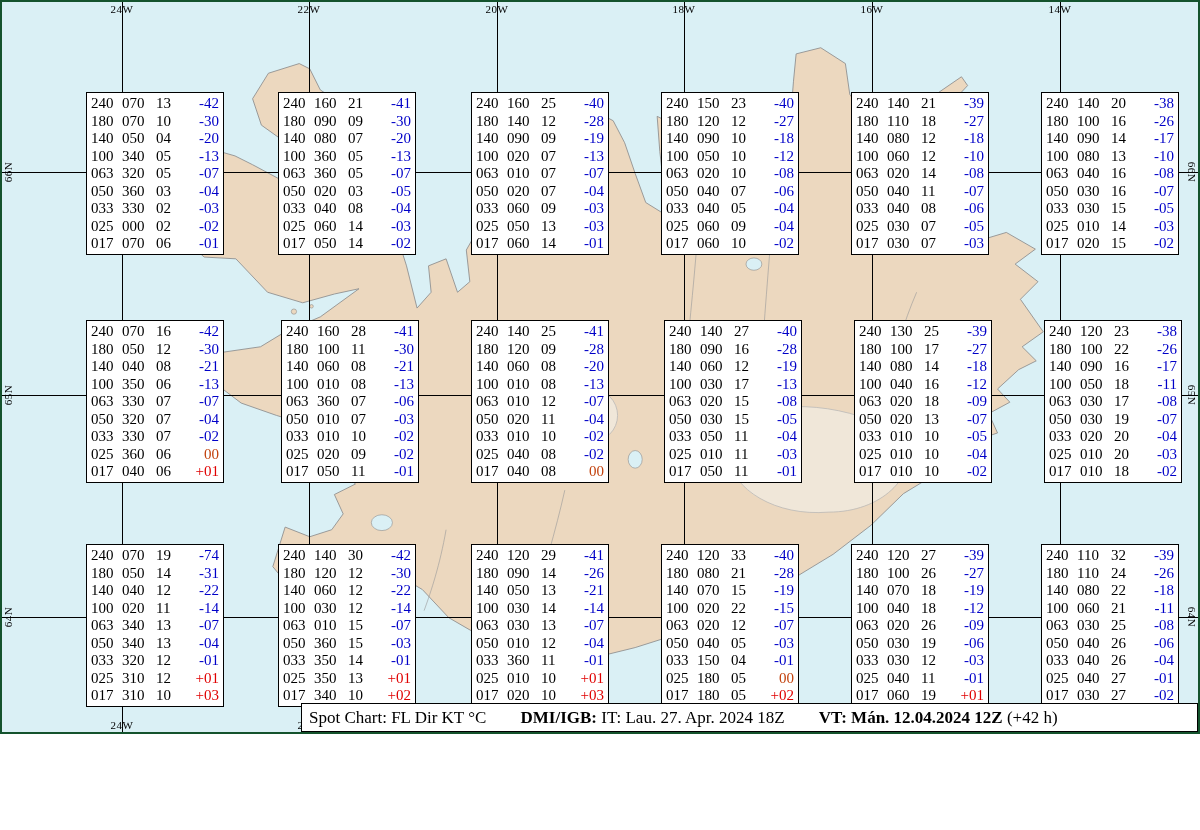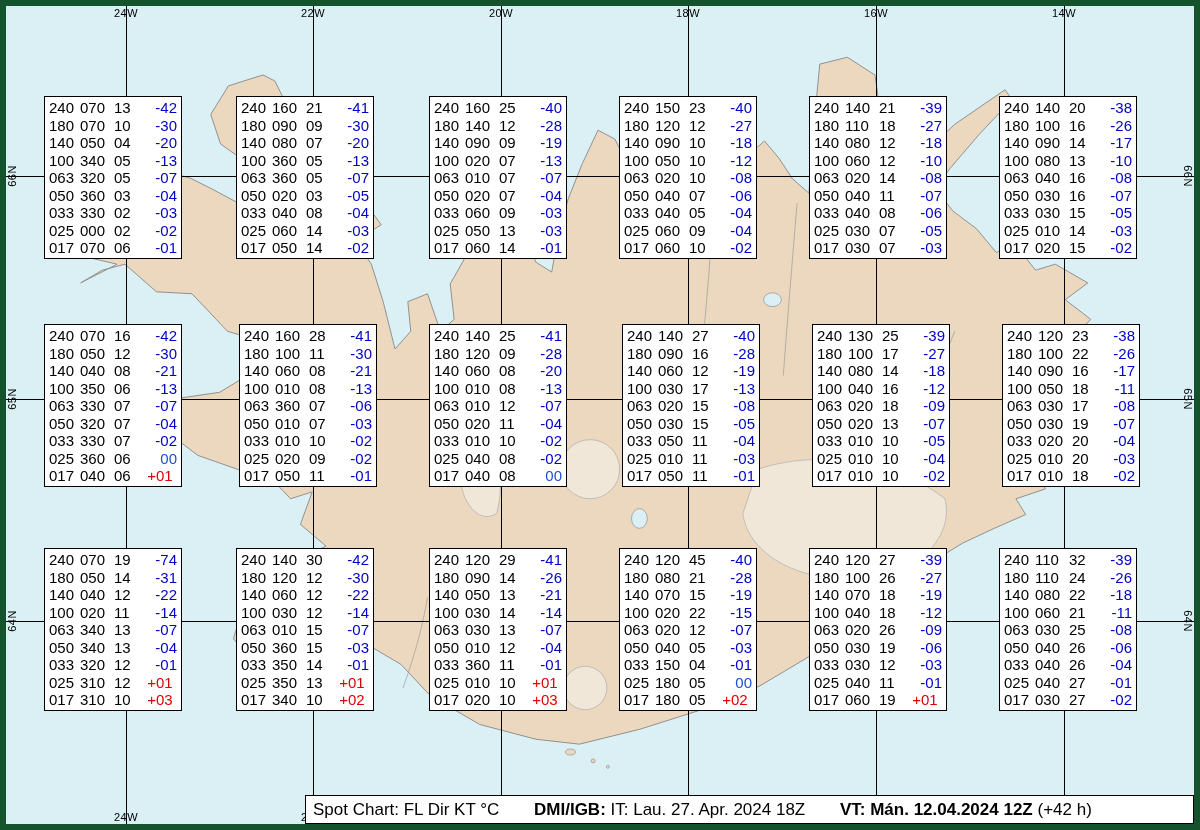--- a/index.html
+++ b/index.html
@@ -5,12 +5,12 @@
   html,body{margin:0;padding:0;background:#fff;}
   #frame{
     position:relative;
-    width:1200px;height:830px;
+    width:1200px;height:734px;
     box-sizing:border-box;
-    border:6px solid #14532d;
+    border:2px solid #14532d;
     background:var(--water,#daf0f5);
     overflow:hidden;
-    font-family:Liberation Sans, sans-serif;
+    font-family:Liberation Serif, serif;
     color:#000;
   }
   .map-svg{position:absolute;left:0;top:0;width:100%;height:100%;z-index:0;}

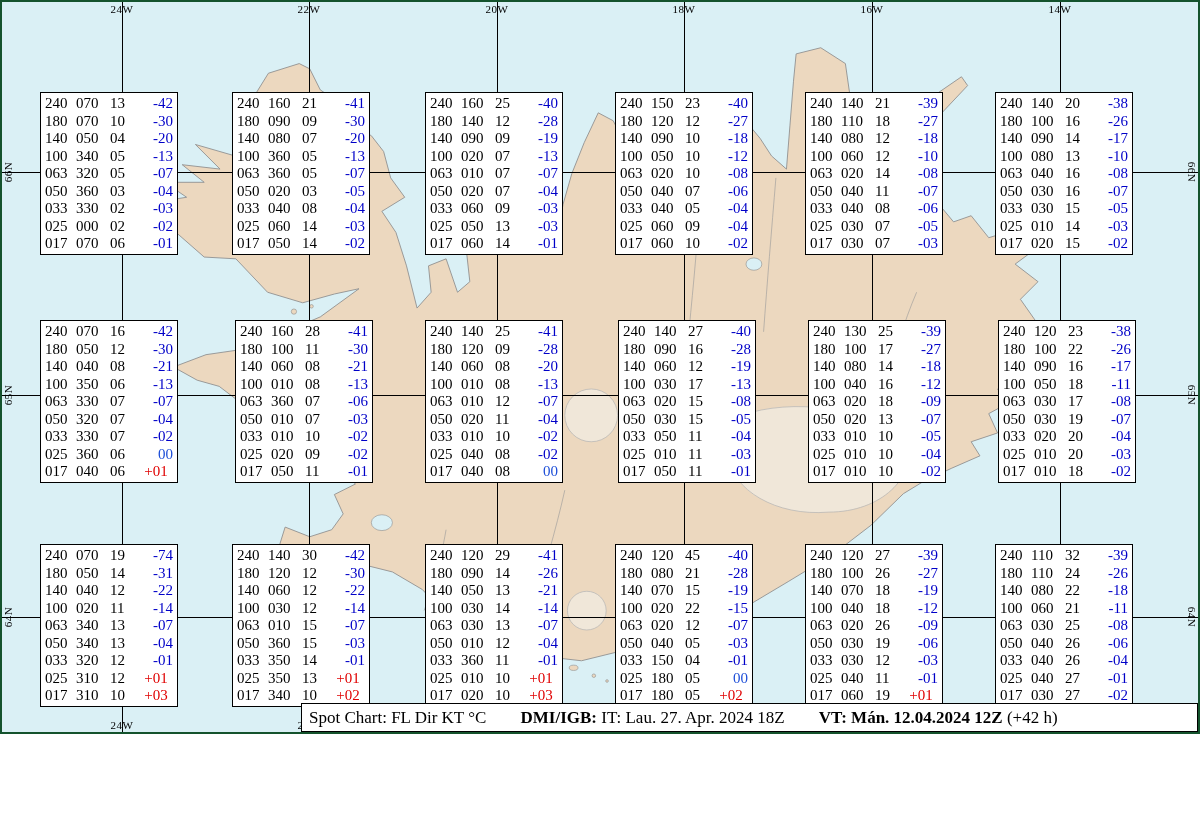--- a/index.html
+++ b/index.html
@@ -32,7 +32,7 @@
   .spot-box{
     position:absolute;width:138px;box-sizing:border-box;
     background:#fff;border:1px solid #000;
-    padding:2px 4px 1px 4px;z-index:3;
+    padding:2px 4px 1px 4px;z-index:3;margin-left:46px;
   }
   .spot-row{display:flex;align-items:baseline;font-size:15px;line-height:17.5px;white-space:nowrap;}
   .spot-row span{display:block;}

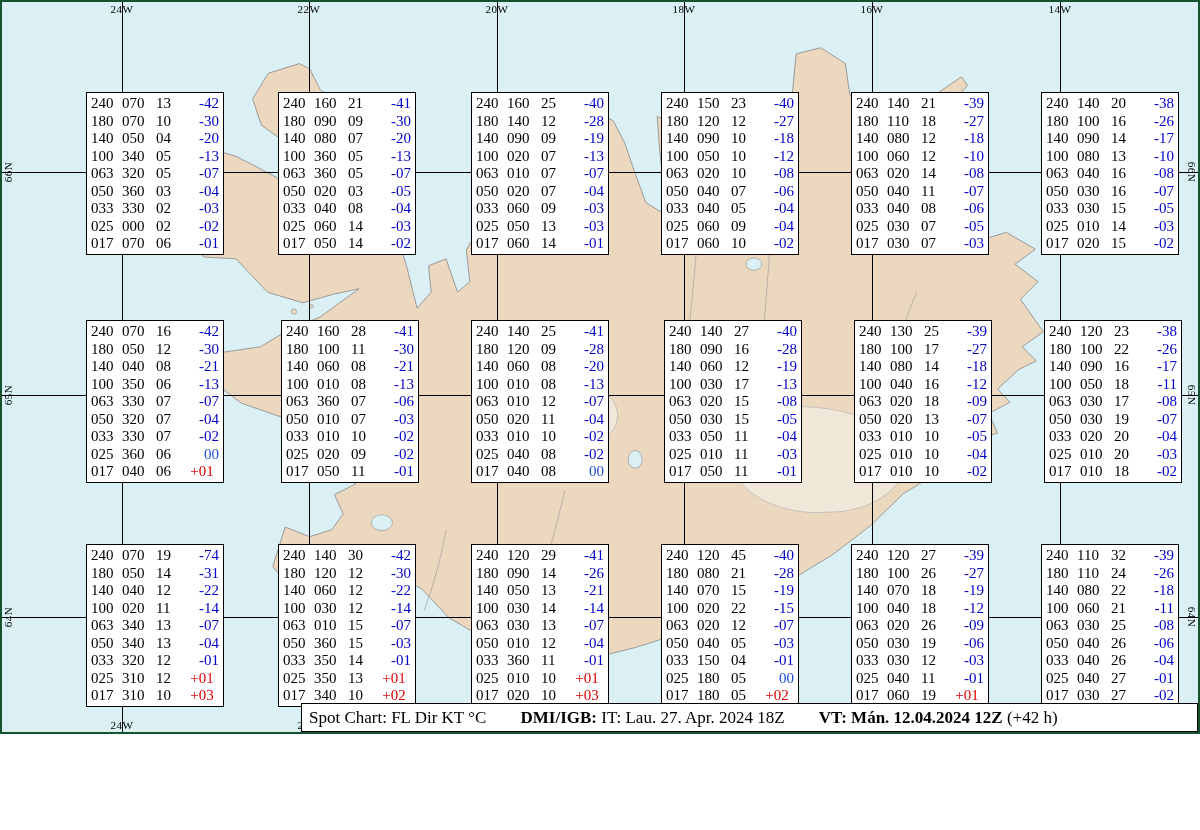--- a/index.html
+++ b/index.html
@@ -42,7 +42,7 @@
   .c4{width:34px;margin-left:auto;text-align:right;}
   .neg{color:var(--neg,#0000c8);}
   .pos{color:var(--pos,#e00000);text-align:center;}
-  .zero{color:#1d4ed8;}
+  .zero{color:#c2410c;}
   .caption{
     position:absolute;left:299px;right:0px;bottom:0px;height:29px;
     box-sizing:border-box;background:#fff;border:1px solid #000;

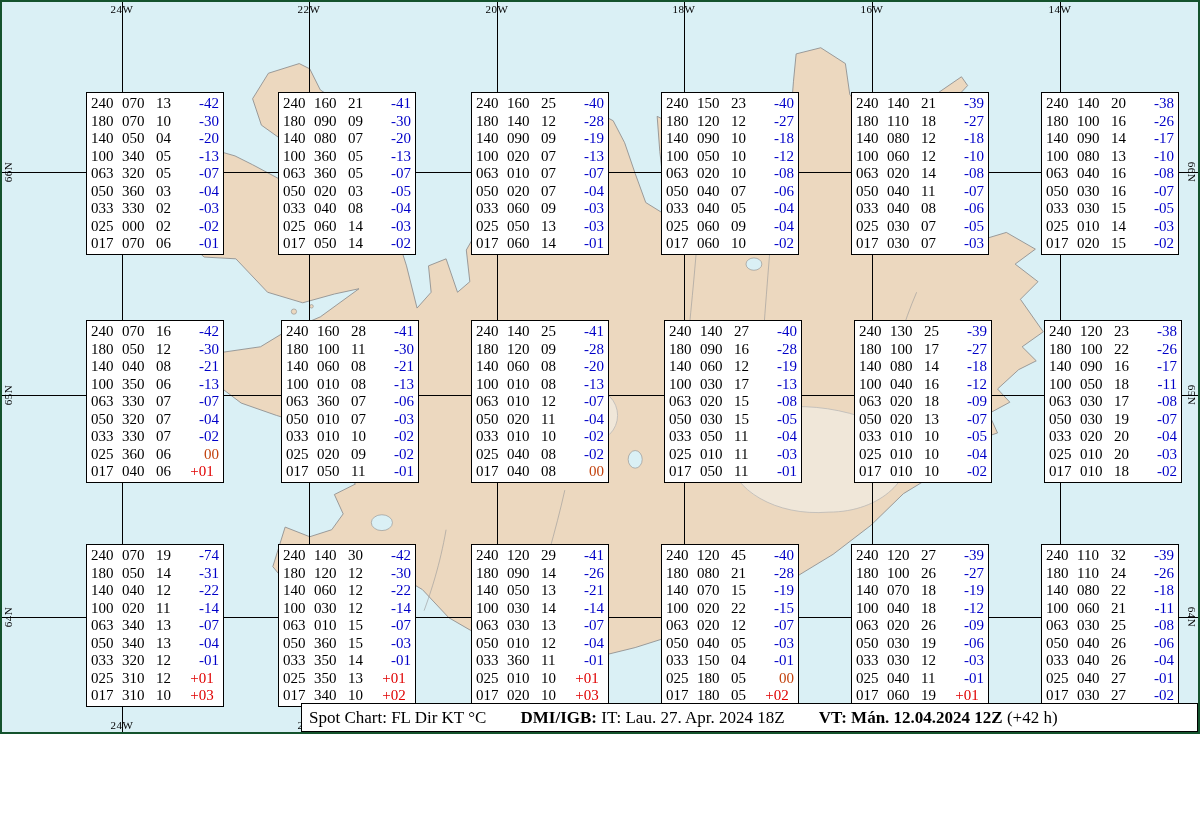--- a/index.html
+++ b/index.html
@@ -41,7 +41,7 @@
   .c3{width:25px;}
   .c4{width:34px;margin-left:auto;text-align:right;}
   .neg{color:var(--neg,#0000c8);}
-  .pos{color:var(--pos,#e00000);text-align:center;}
+  .pos{color:var(--pos,#e00000);}
   .zero{color:#c2410c;}
   .caption{
     position:absolute;left:299px;right:0px;bottom:0px;height:29px;

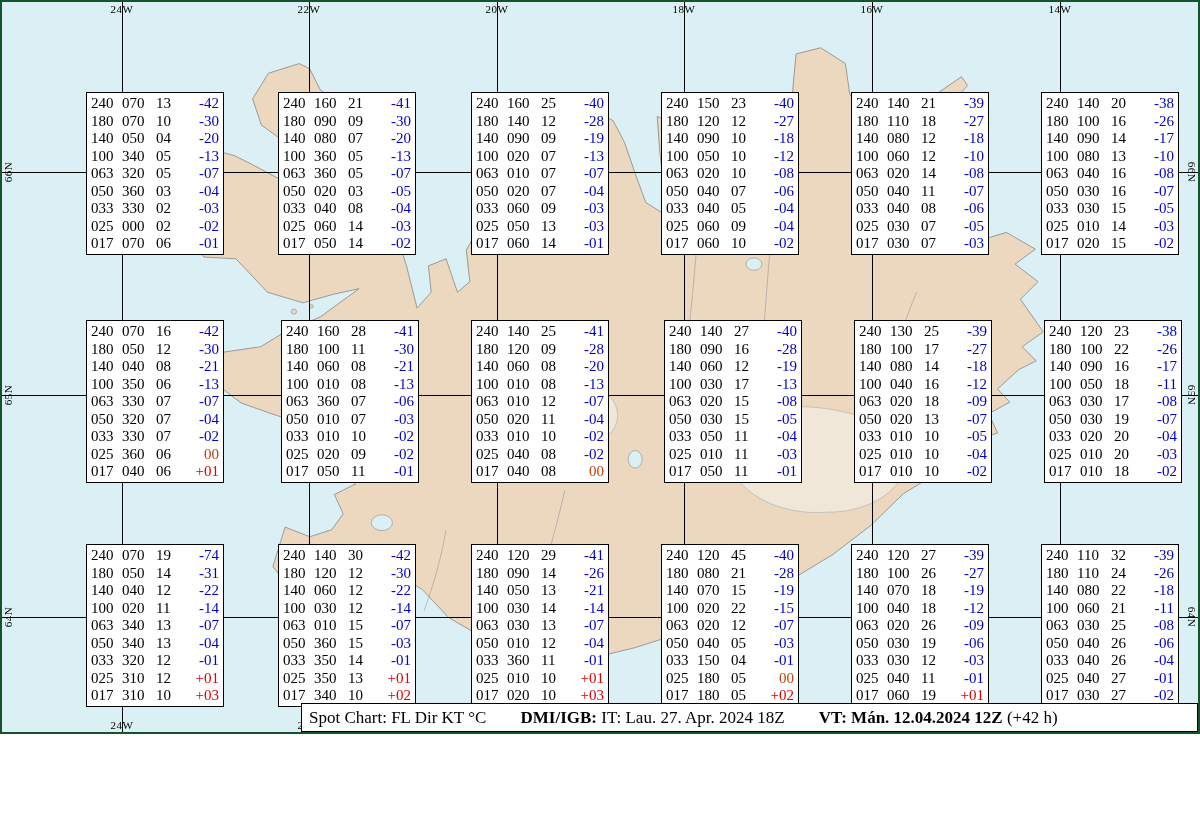--- a/index.html
+++ b/index.html
@@ -953,7 +953,7 @@
       <div class="spot-row">
         <span class="c1">240</span>
         <span class="c2">120</span>
-        <span class="c3">45</span>
+        <span class="c3">33</span>
         <span class="c4 neg">-40</span>
       </div>
       <div class="spot-row">

